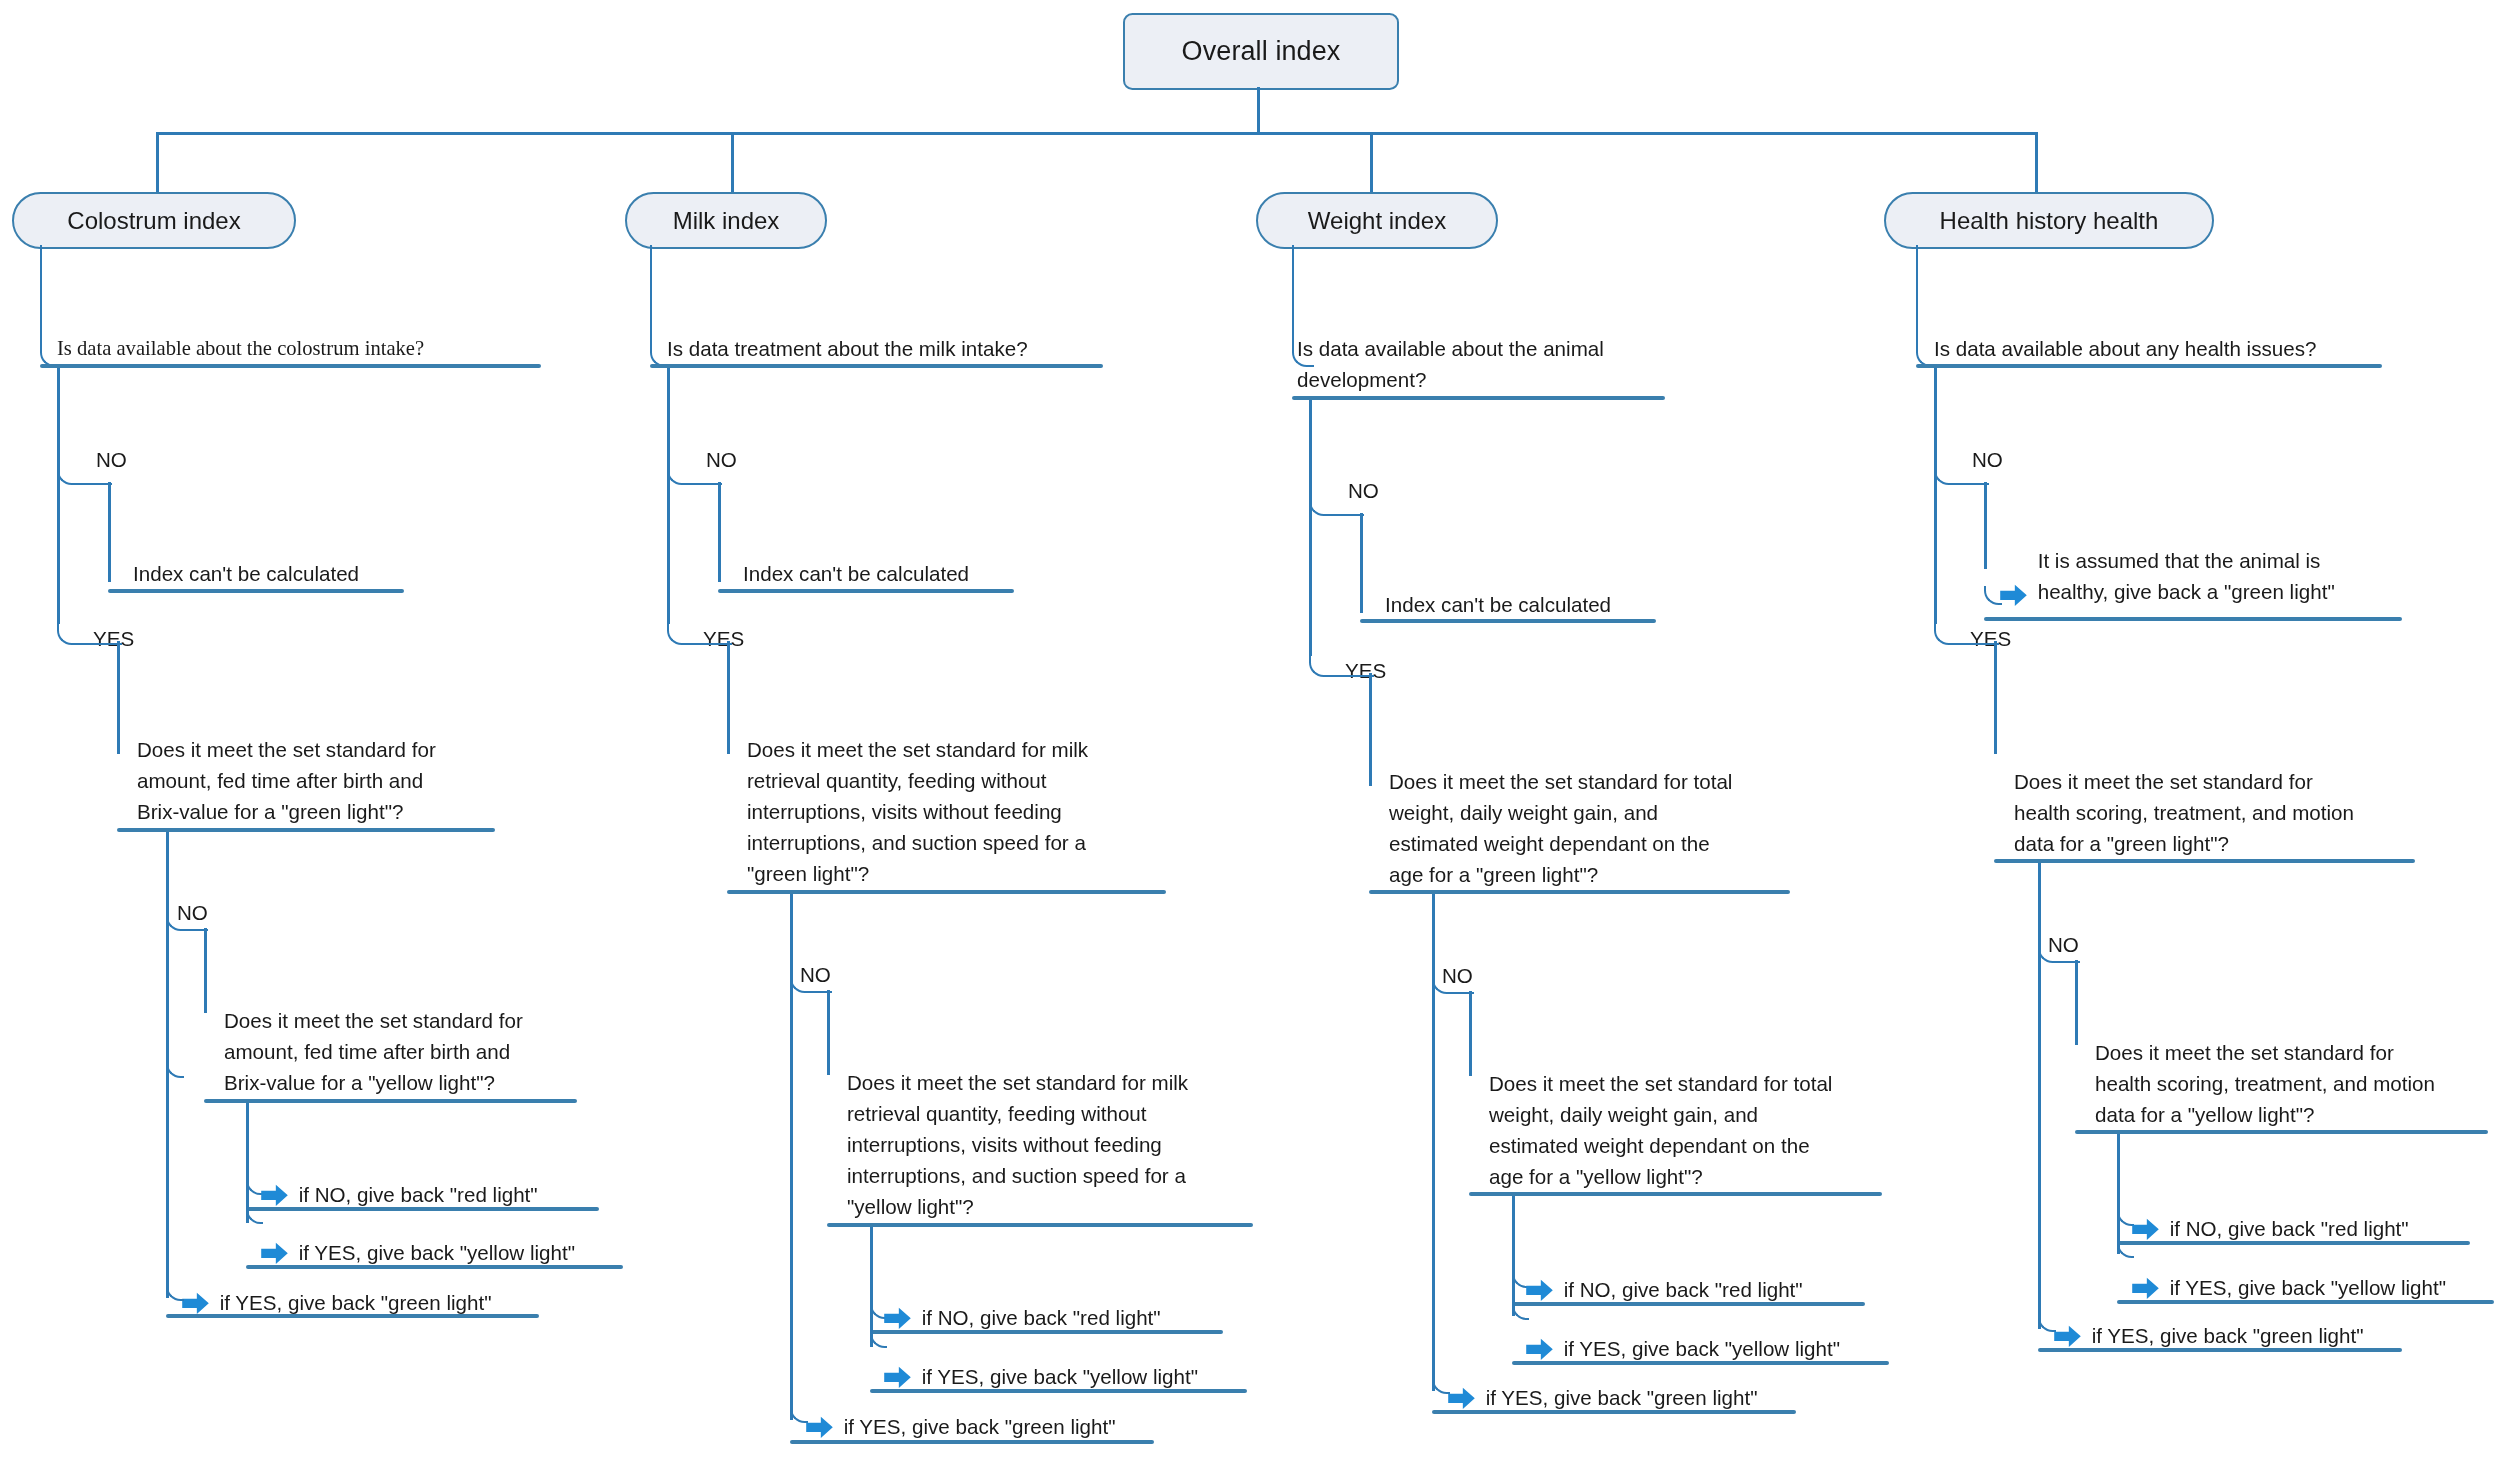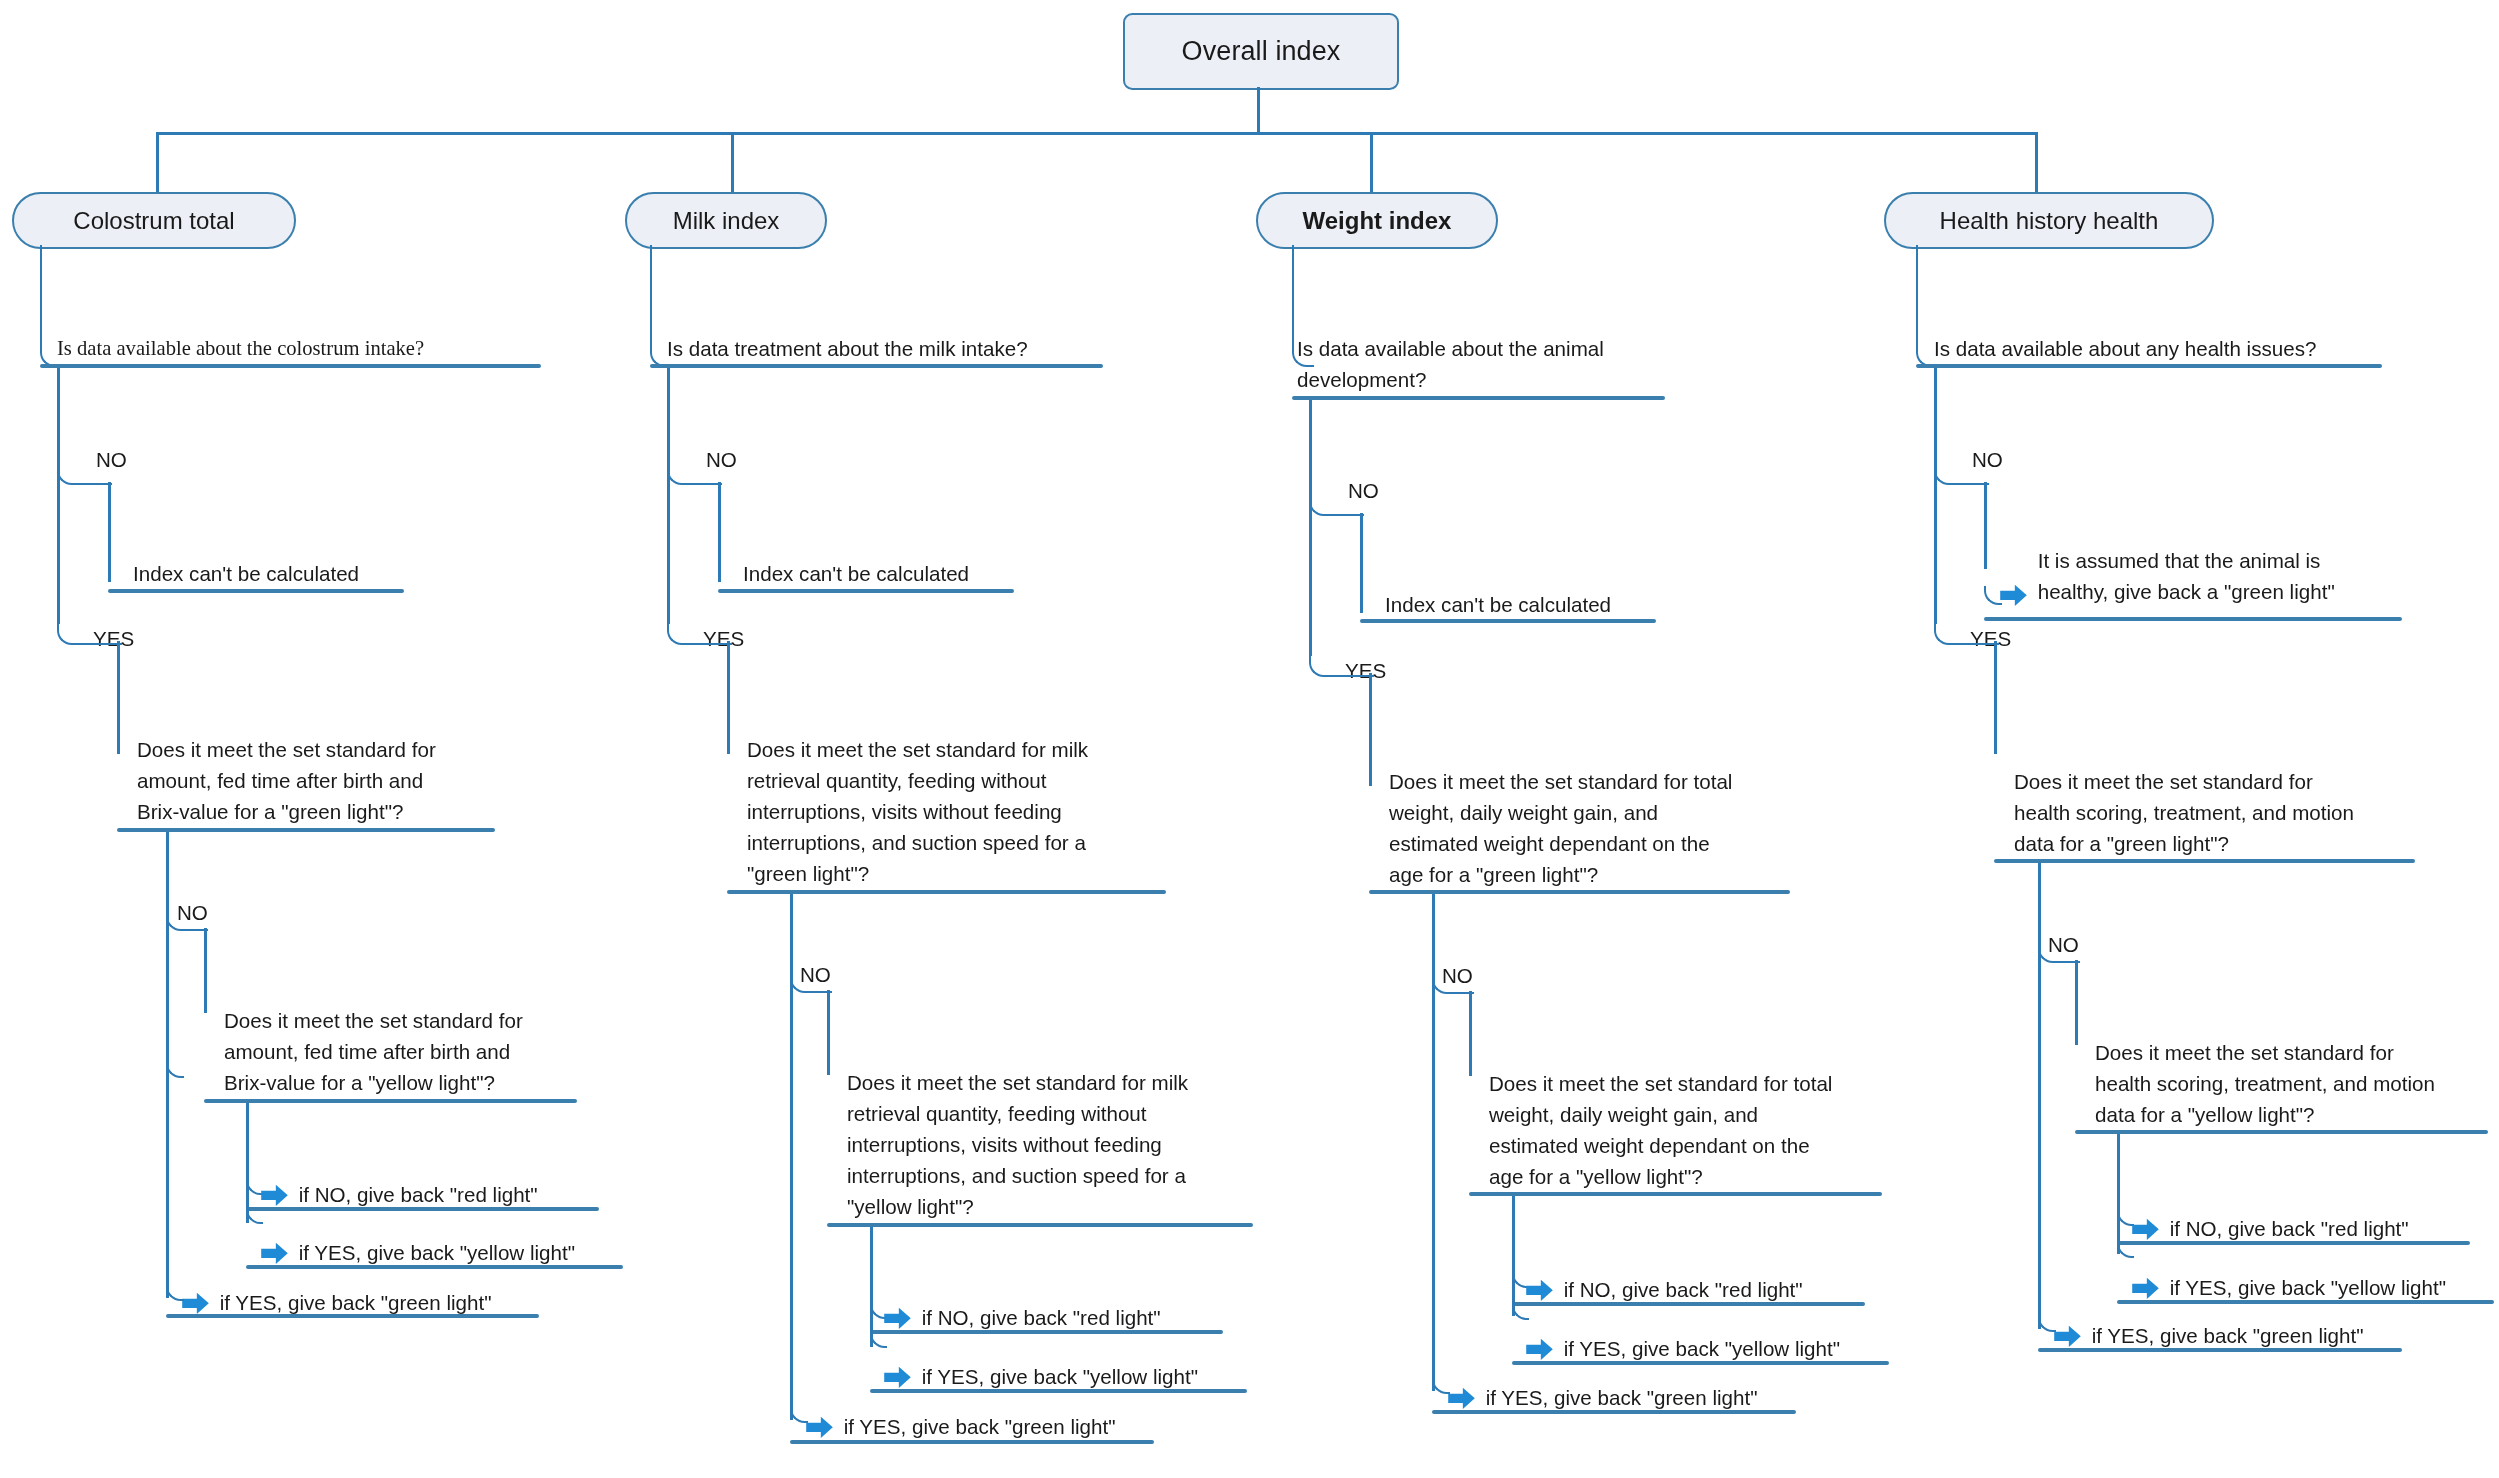--- a/index.html
+++ b/index.html
@@ -118,7 +118,7 @@
   <div class="vline" style="left:2035px;top:132px;height:60px;"></div>
 
   <div class="pill-node" style="left:12px;top:192px;width:280px;height:53px;">
-    <span>Colostrum total</span>
+    <span>Colostrum index</span>
   </div>
 
   <div class="elbow" style="left:40px;top:245px;width:20px;height:120px;"></div>

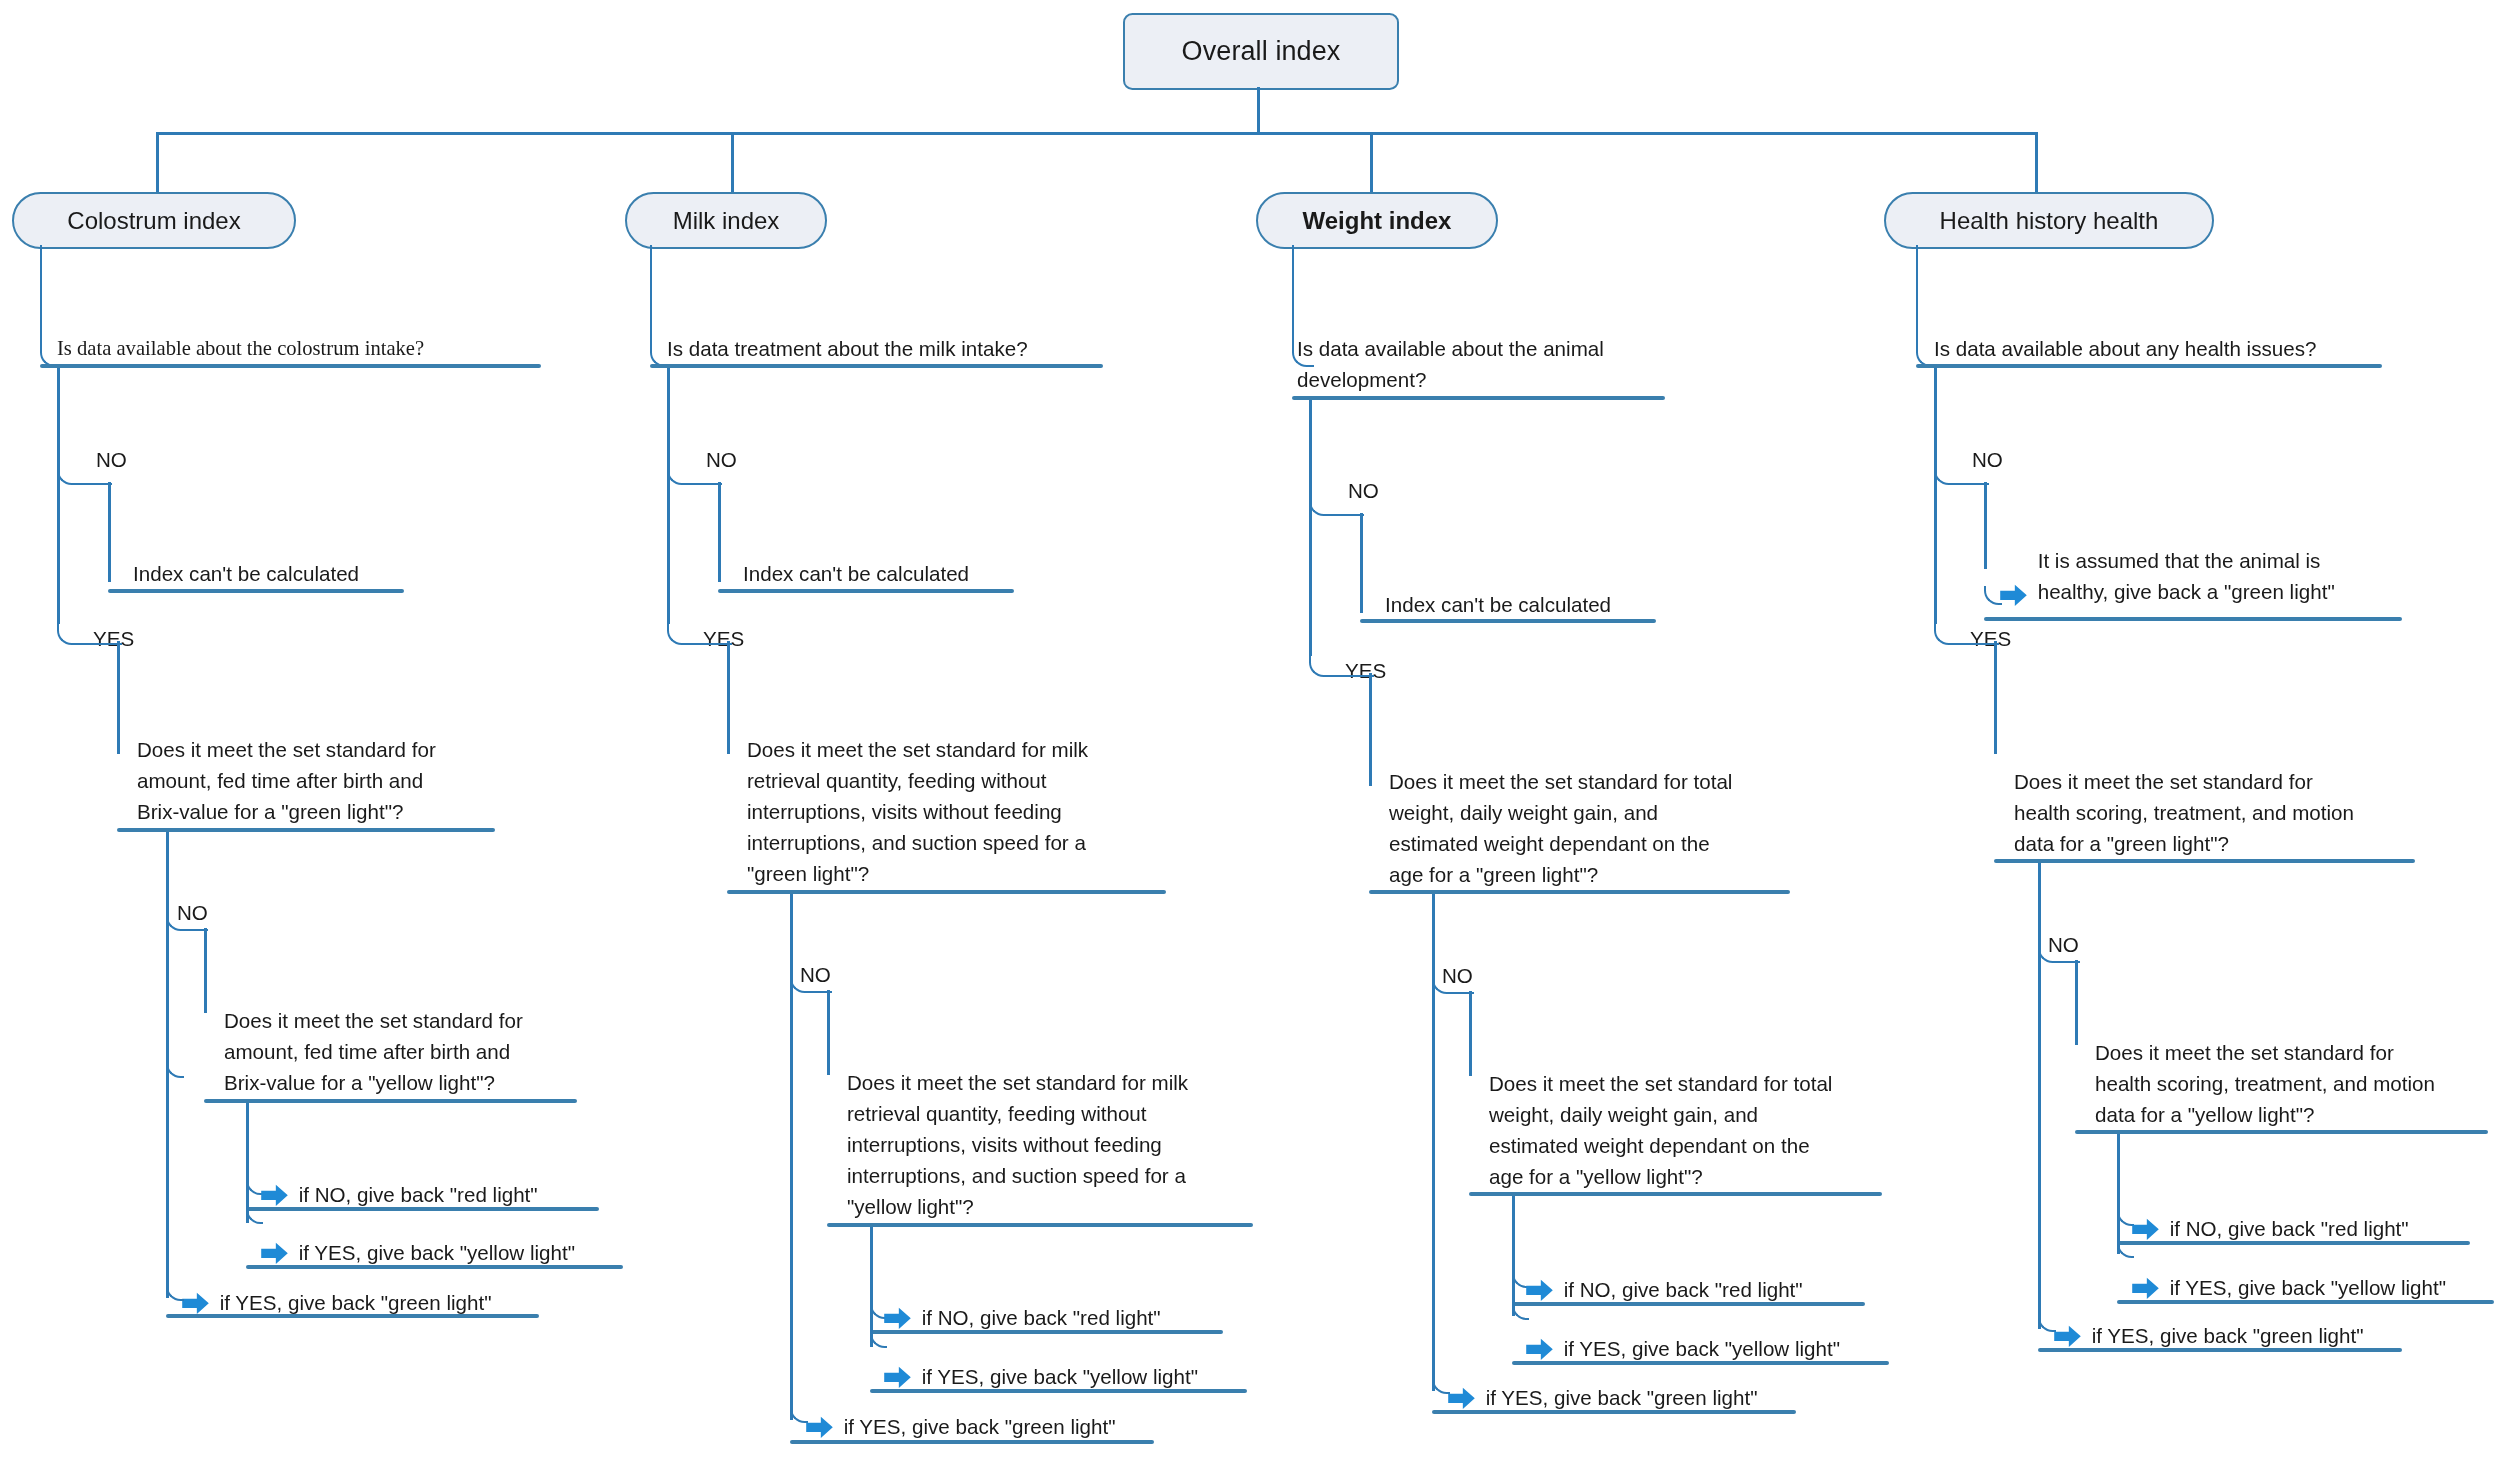--- a/index.html
+++ b/index.html
@@ -248,7 +248,7 @@
   </div>
   <div class="ul" style="left:790px;top:1440px;width:364px;"></div>
 
-  <div class="pill-node" style="left:1256px;top:192px;width:238px;height:53px;font-weight:bold;">
+  <div class="pill-node" style="left:1256px;top:192px;width:238px;height:53px;">
     <span>Weight index</span>
   </div>
   <div class="elbow" style="left:1292px;top:245px;width:20px;height:120px;"></div>

